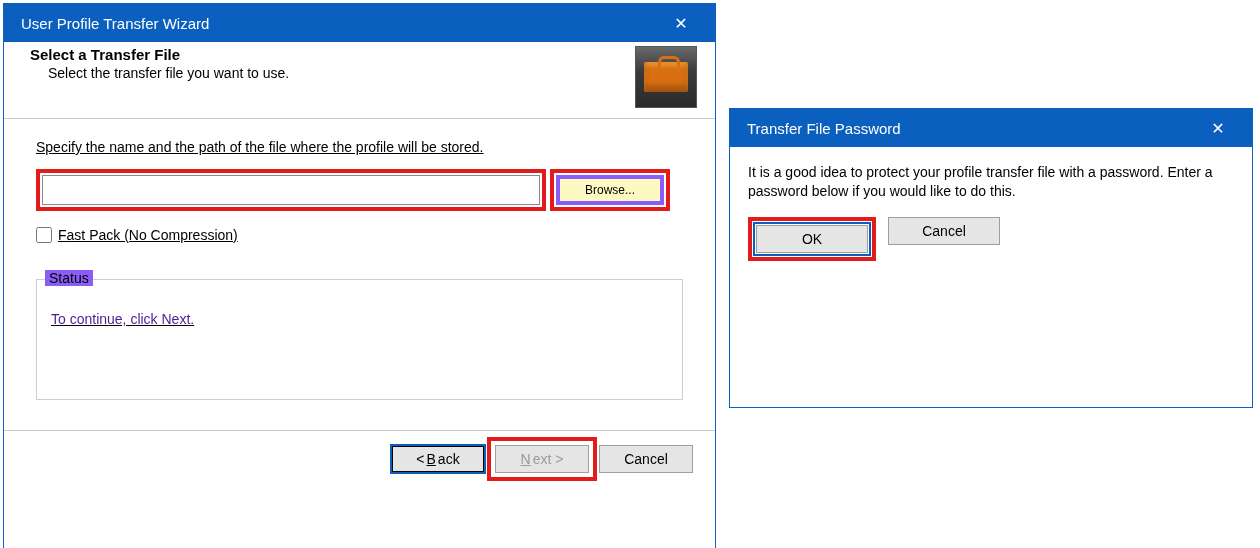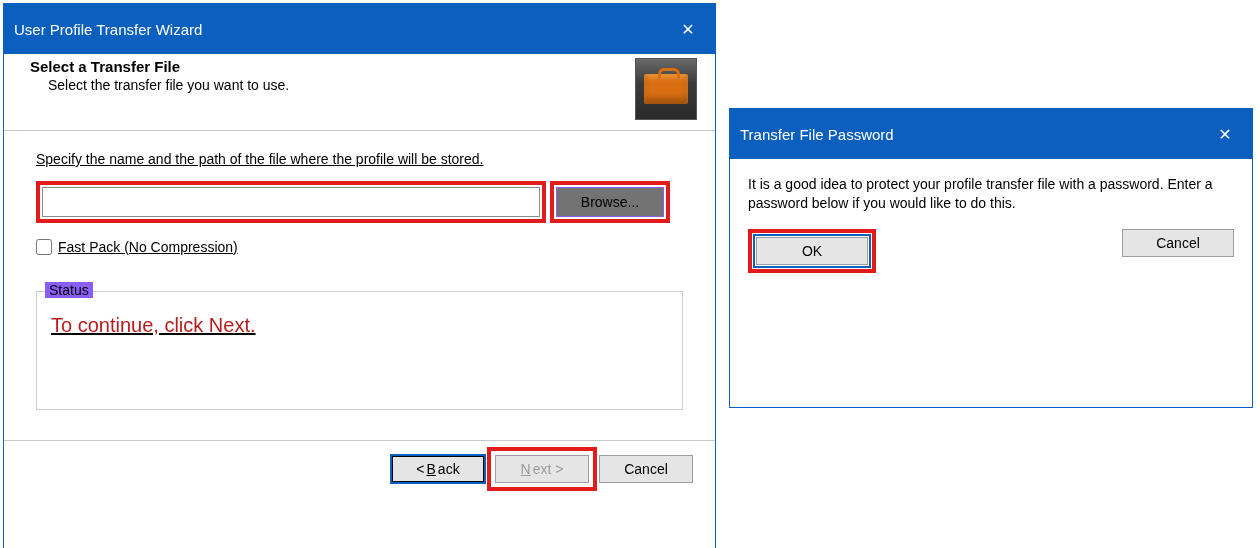--- a/index.html
+++ b/index.html
@@ -18,10 +18,10 @@
     .titlebar {
       background: #0a5fbf;
       color: #fff;
-      height: 50px;
+      height: 38px;
       display: flex;
       align-items: center;
-      padding: 0 10px;
+      padding: 0 17px;
       font-size: 15px;
       font-weight: 400;
     }

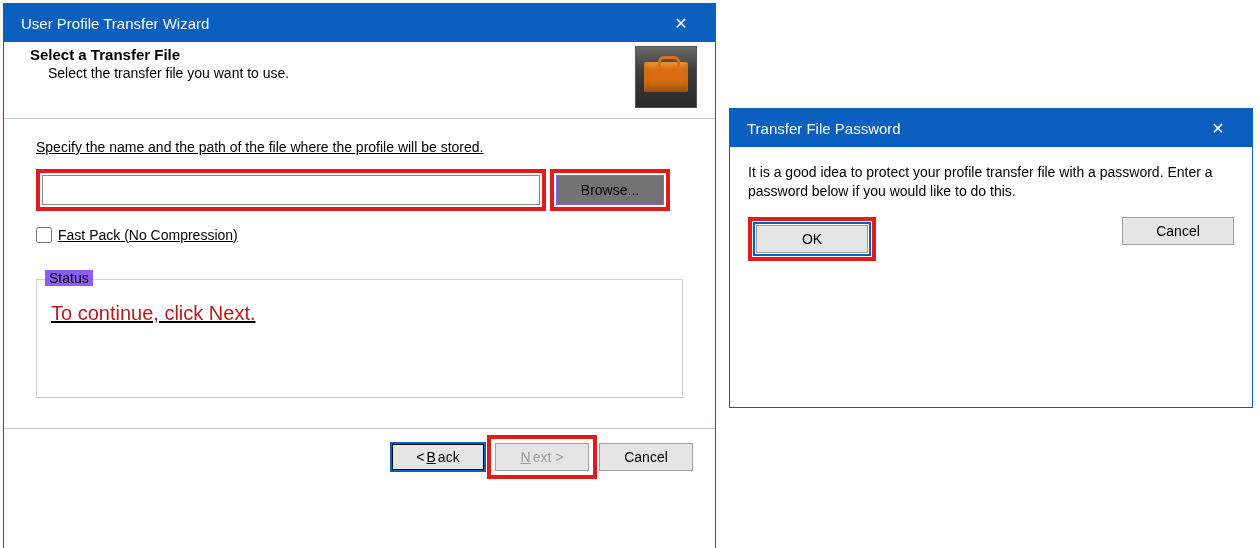--- a/index.html
+++ b/index.html
@@ -71,8 +71,8 @@
     .browse-wrap{ position:relative; padding:6px; margin-left:4px;}
     .browse-btn{
       width:108px;height:30px;
-      background:#737373;border:1px solid #8b5cf6;
-      font-size:14px;color:#000;cursor:pointer;
+      background:#fef9c3;border:4px solid #8b5cf6;
+      font-size:12px;color:#000;cursor:pointer;
     }
     .hl-red { position:absolute; inset:0; border:4px solid #e21b1b; pointer-events:none;}
     .check-row{ margin-top:16px; display:flex; align-items:center; gap:6px; font-size:14px;}

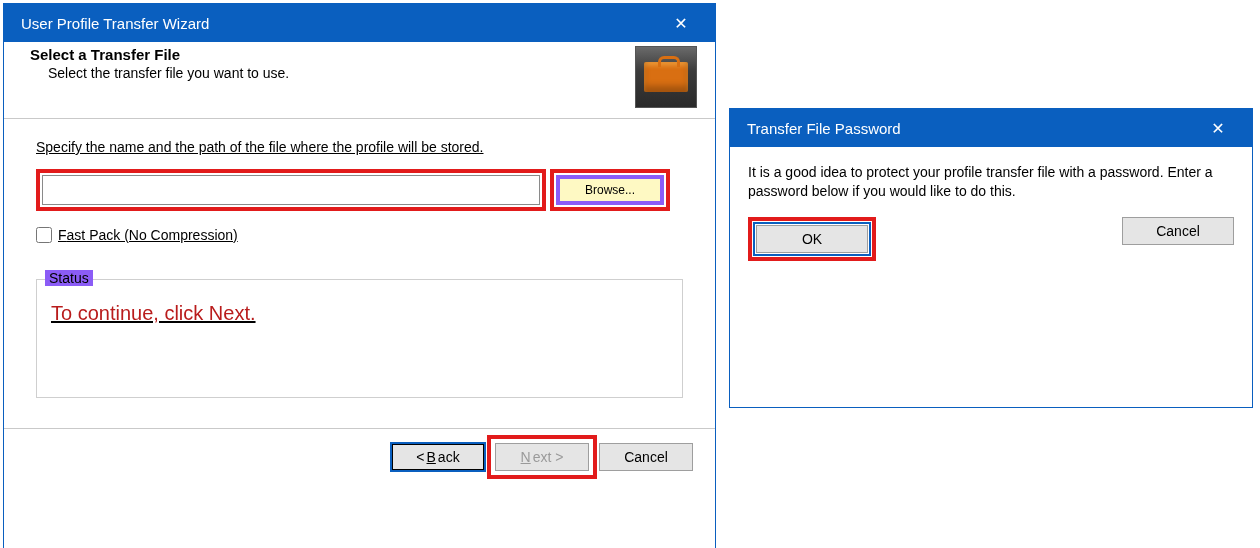--- a/index.html
+++ b/index.html
@@ -113,7 +113,7 @@
     }
     .pwd-input.focus{ outline:2px solid #0a5fbf; outline-offset:-1px; }
     .caret{ display:inline-block; width:1px; height:18px; background:#000; vertical-align:middle; }
-    .pwd-buttons{ display:flex; justify-content:space-between; gap:12px; margin-top:14px; }
+    .pwd-buttons{ display:flex; justify-content:flex-start; gap:12px; margin-top:14px; }
     .pwd-ok-wrap{ position:relative; padding:8px; }
     .pwd-ok{
       width:112px; height:28px; background:#e5e5e5; border:1px solid #9e9e9e;

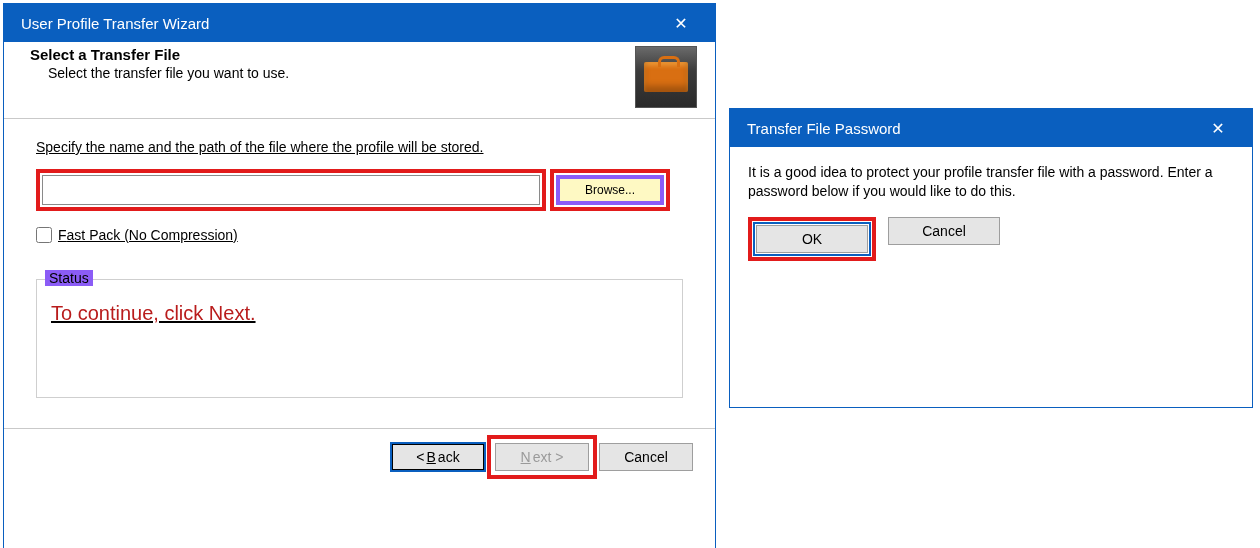--- a/index.html
+++ b/index.html
@@ -84,7 +84,7 @@
     .status-legend{
       position:absolute; top:-10px; left:8px; background:#8b5cf6; padding:0 4px; font-size:14px; color:#000;
     }
-    .status-text{ font-size:20px; color:#b91c1c; }
+    .status-text{ font-size:14px; color:#4c1d95;margin-top:9px; }
     .wizard-footer{
       border-top:1px solid #c9c9c9; margin-top:24px;
       display:flex; justify-content:flex-end; gap:10px;

